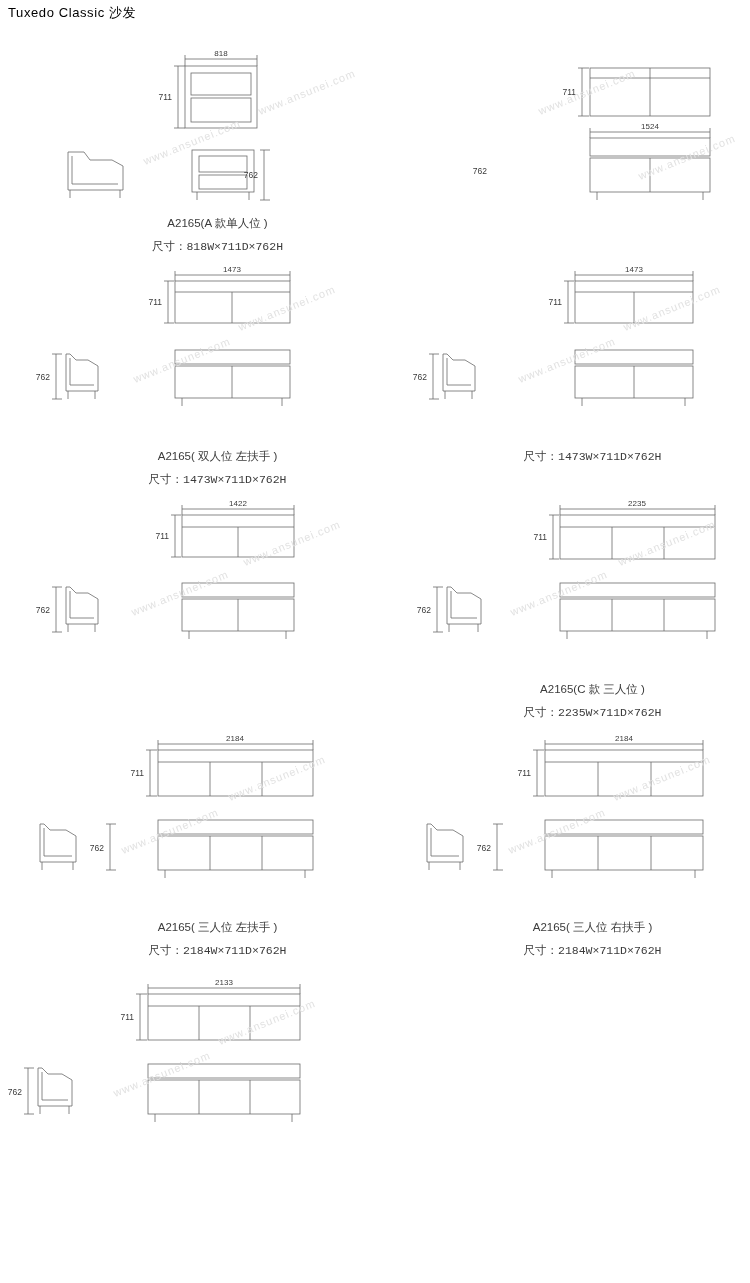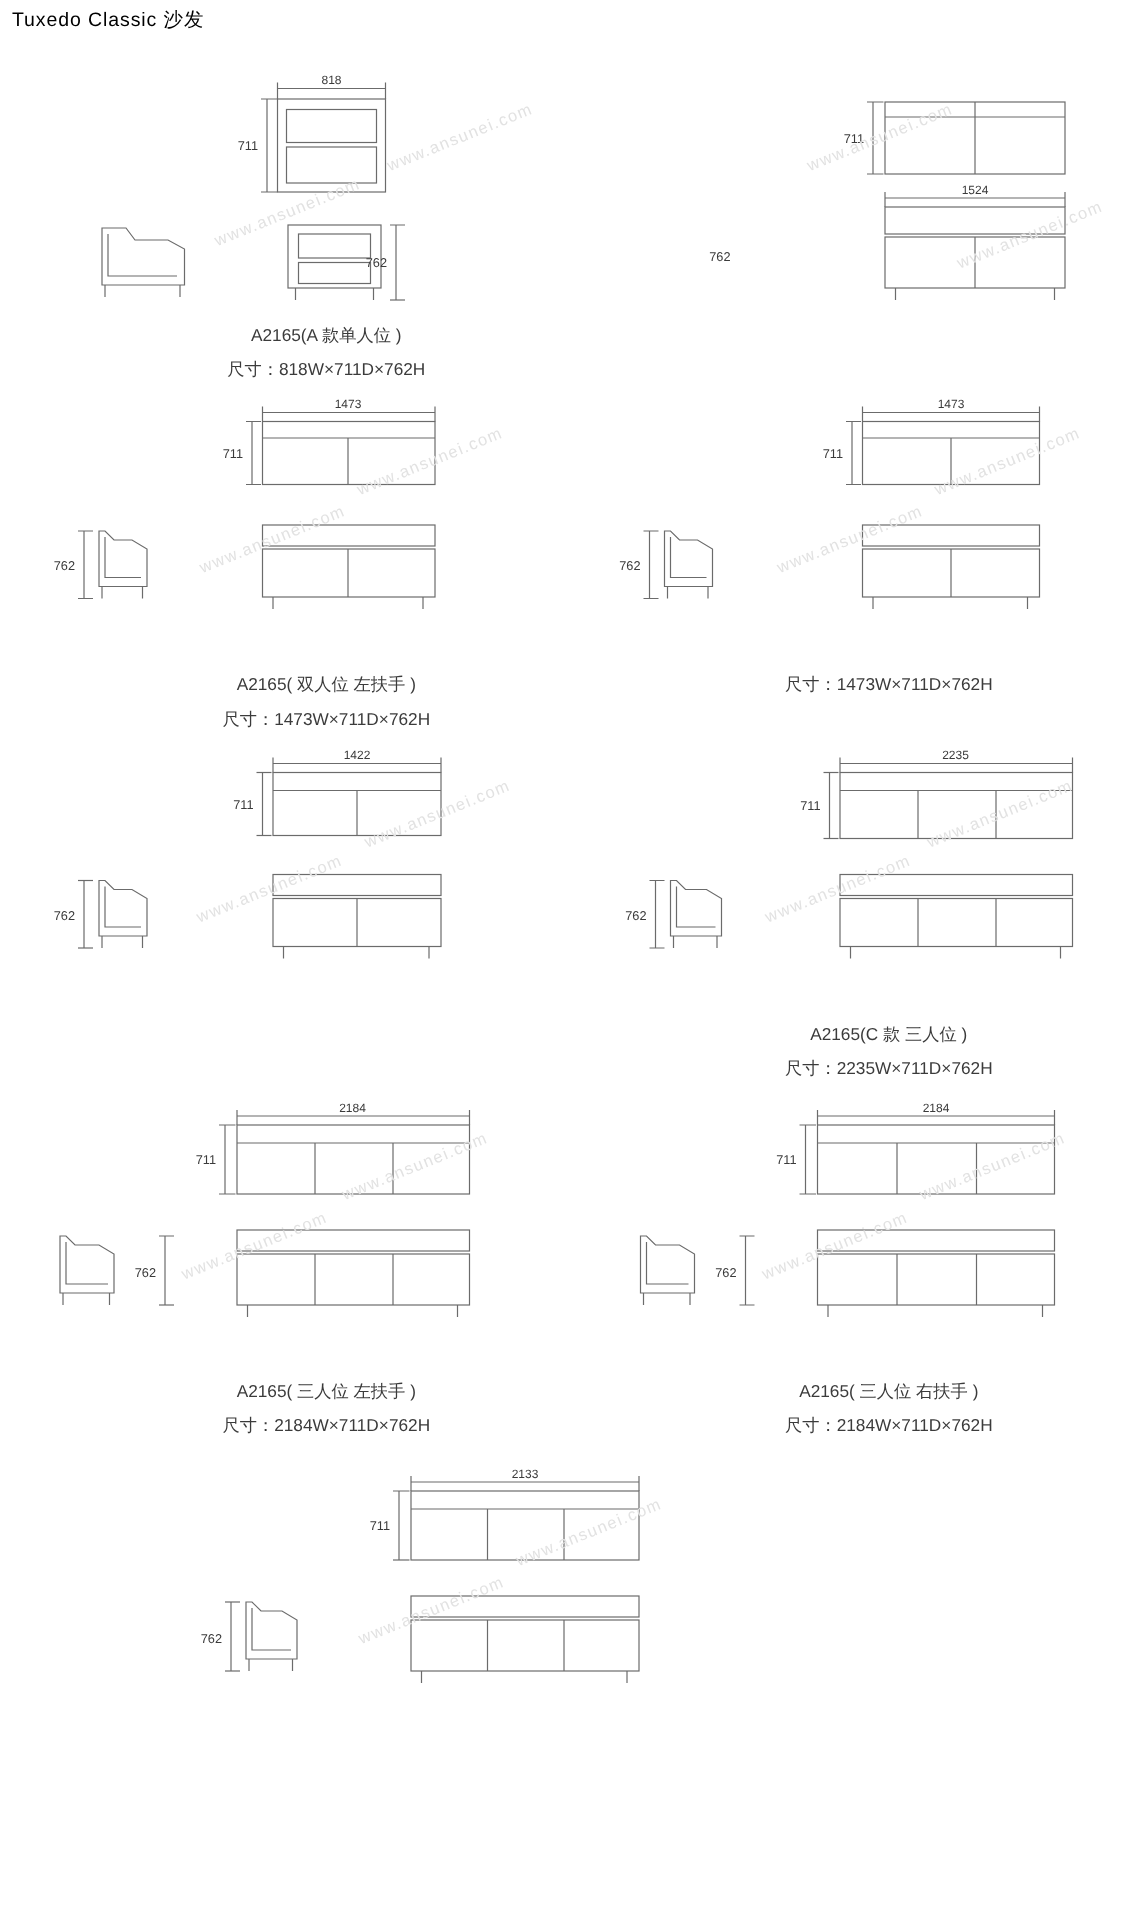--- a/index.html
+++ b/index.html
@@ -60,6 +60,7 @@
     font-size: 11.5px;
     color: #3b3b3b;
     white-space: nowrap;
+    font-family: Liberation Mono, monospace;
   }
   svg { display: block; }
   .wm {

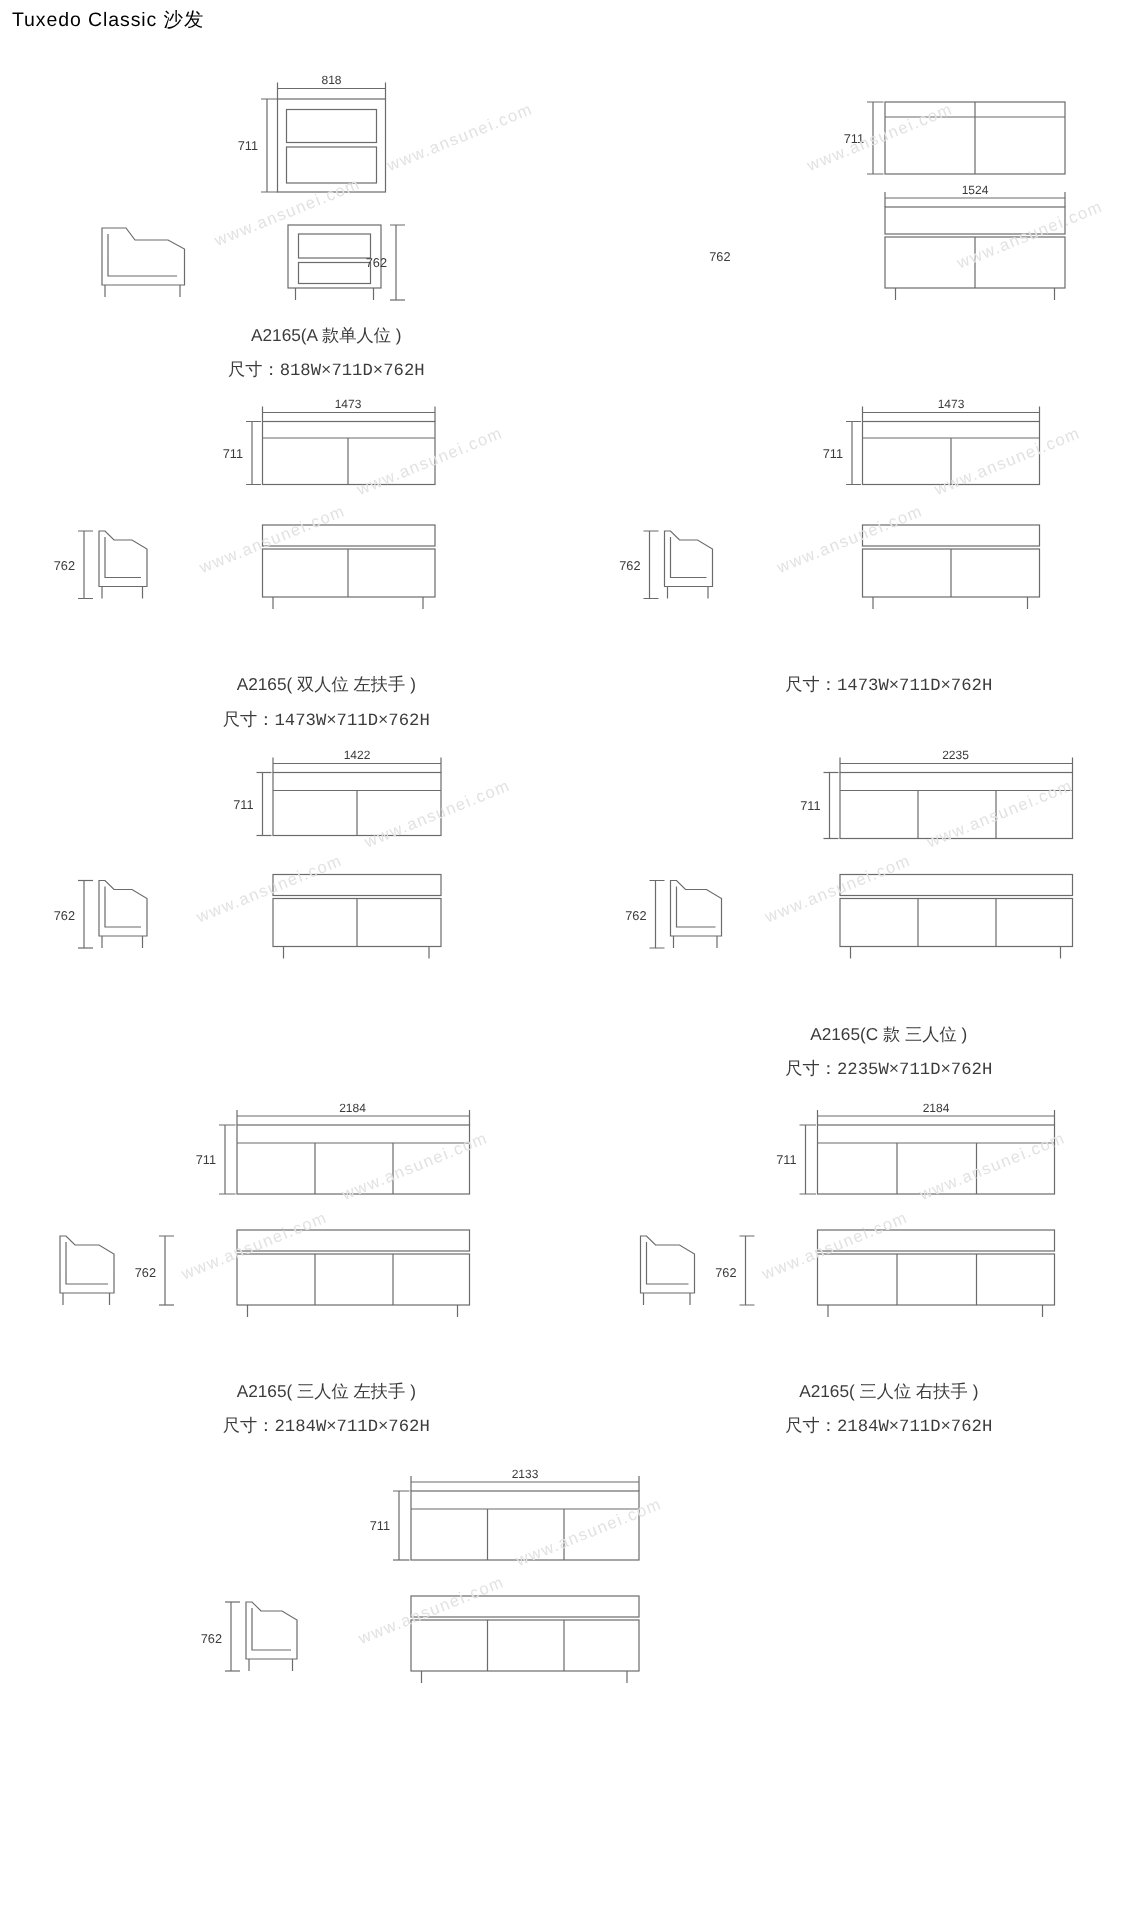--- a/index.html
+++ b/index.html
@@ -39,7 +39,7 @@
     width: 375px;
     position: relative;
   }
-  .cell.full { width: 750px; display: flex; justify-content: center; }
+  .cell.full { width: 750px; display: flex; justify-content: flex-start; }
   .cell-inner { width: 375px; position: relative; }
   .drawing {
     position: relative;

